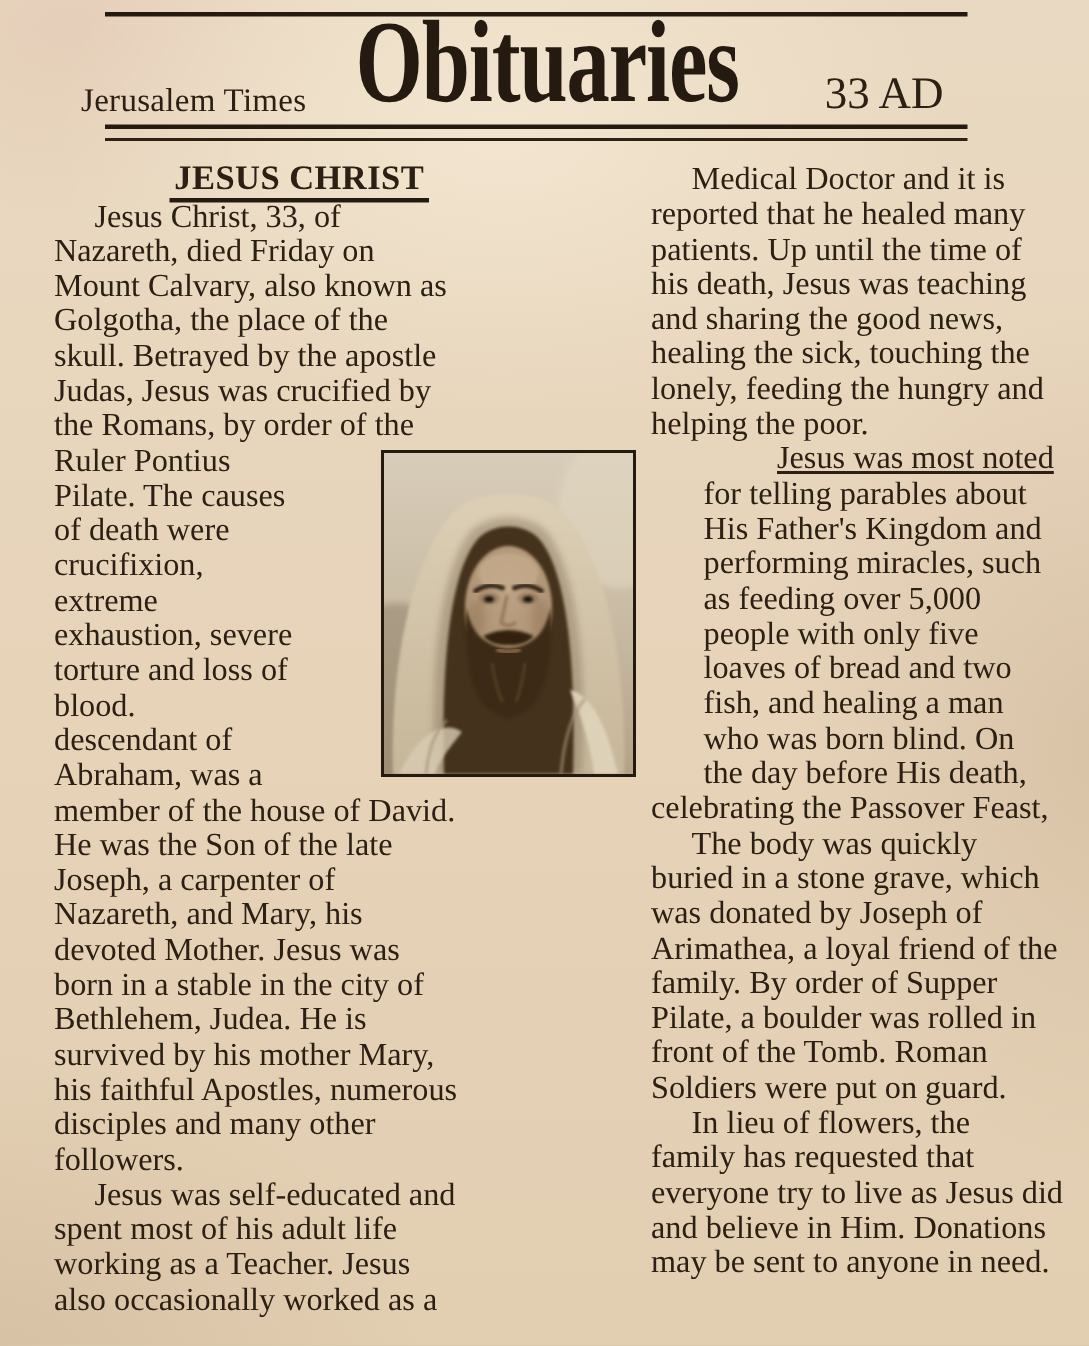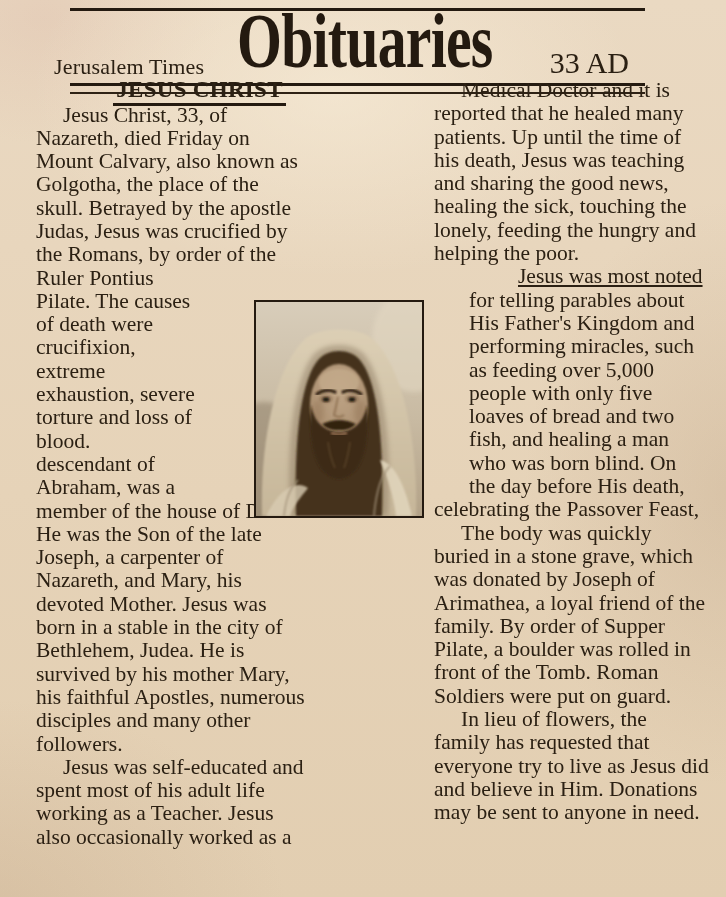--- a/index.html
+++ b/index.html
@@ -26,7 +26,7 @@
   .np-date{font-size:30px;white-space:nowrap;}
   .double-rule{position:absolute;left:70px;top:83px;width:575px;height:6px;
     border-top:3px solid #241a10;border-bottom:2px solid #2e2215;}
-  .col{position:absolute;top:79px;font-size:21.5px;line-height:23.3px;}
+  .col{position:absolute;top:108px;font-size:21.5px;line-height:23.3px;}
   .col-left{left:36px;width:327px;}
   .col-right{left:399px;width:322px;margin-left:35px;}
   .line{white-space:nowrap;height:23.3px;}

